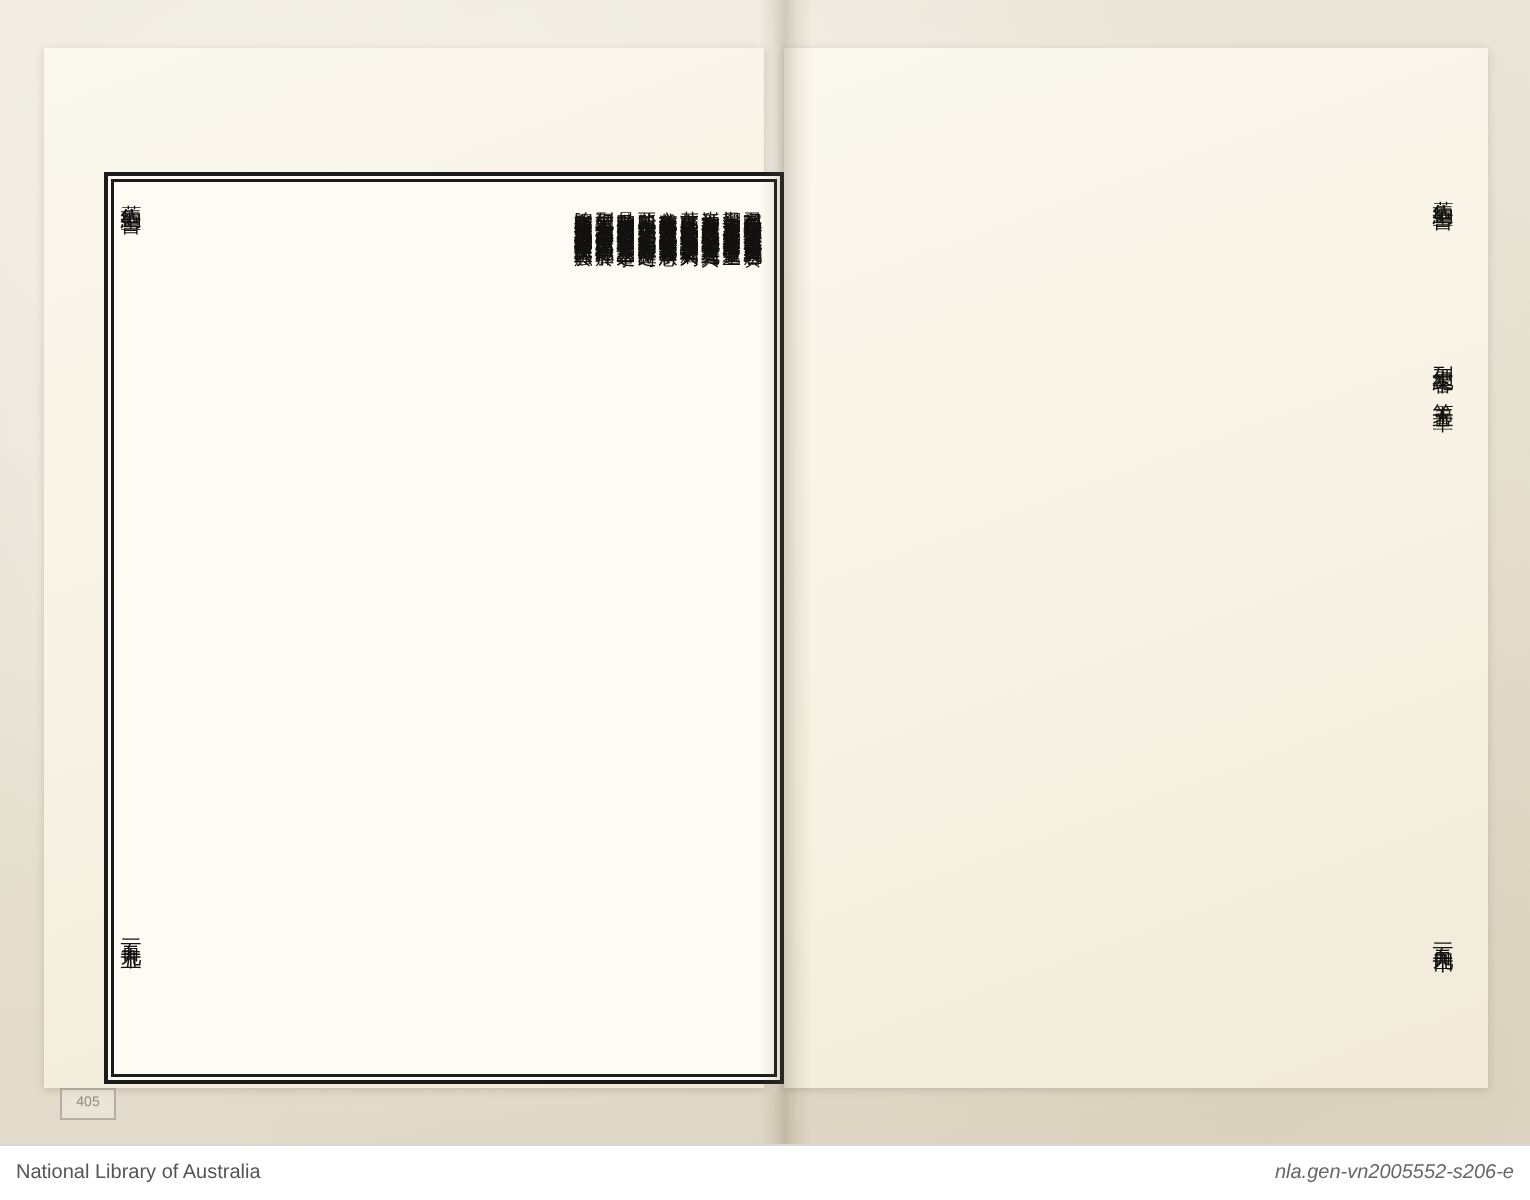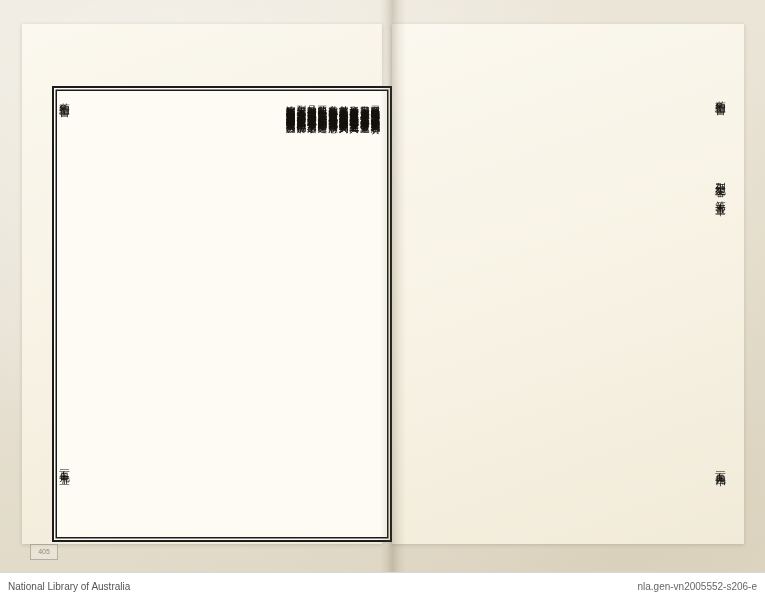--- a/index.html
+++ b/index.html
@@ -125,7 +125,7 @@
     padding: 0 8px;
     box-sizing: border-box;
   }
-  #footer .right { color: #666; }
+  #footer .right { color: #666; font-style: italic; }
 
   
   #stamp {

